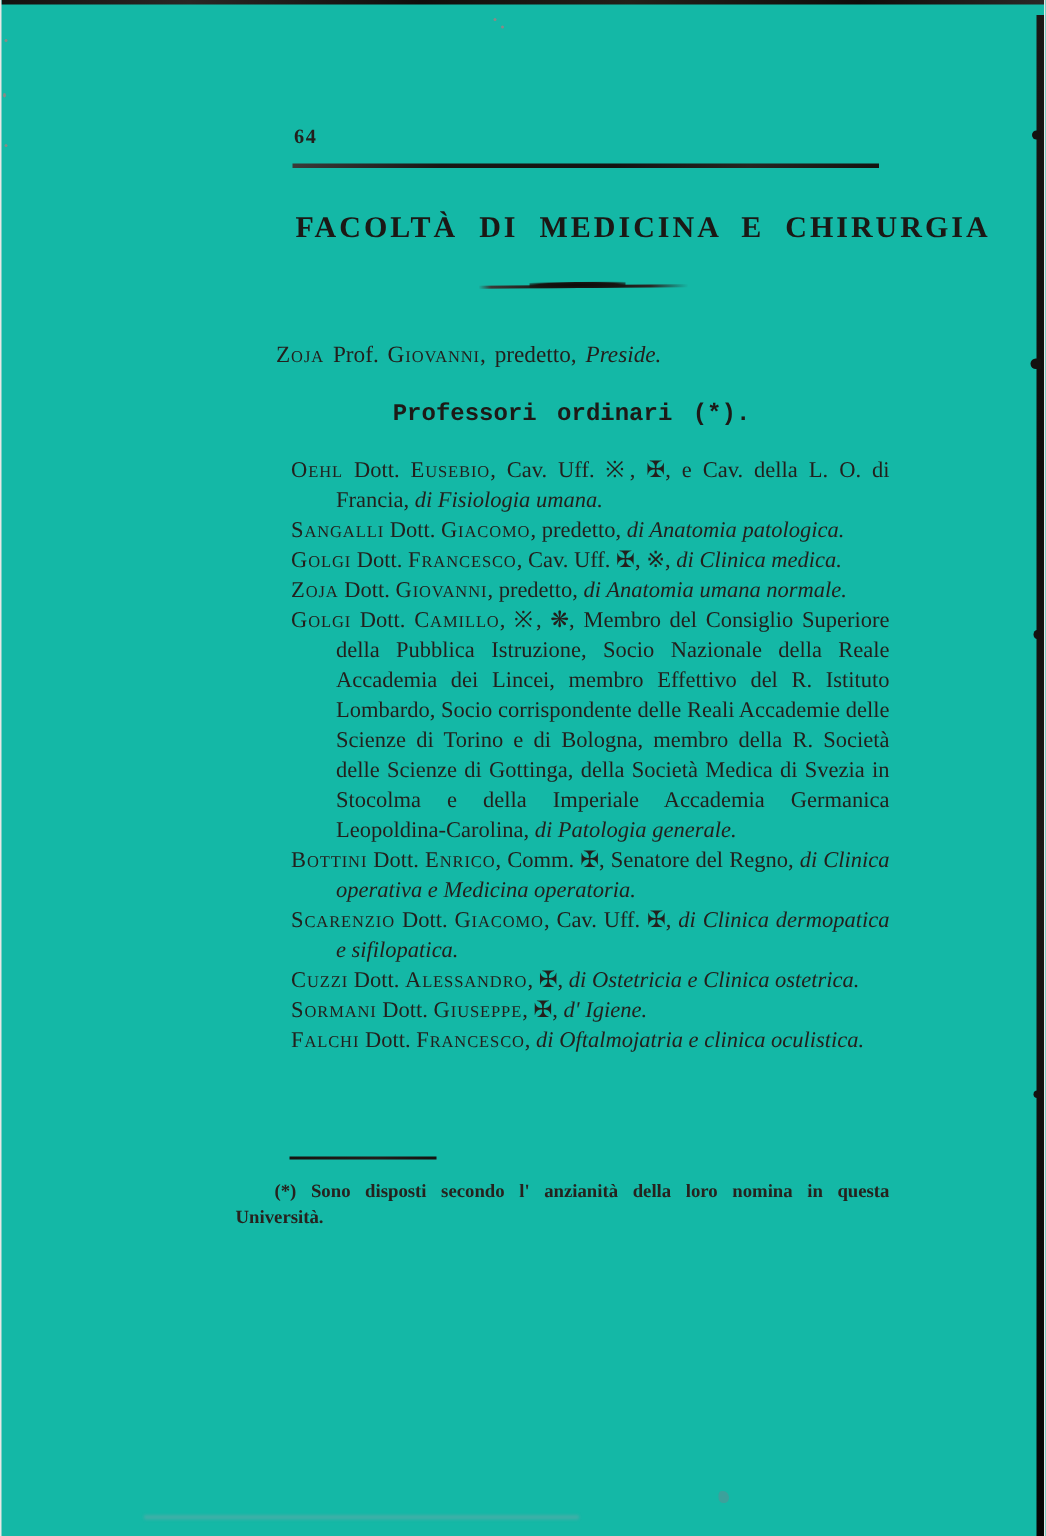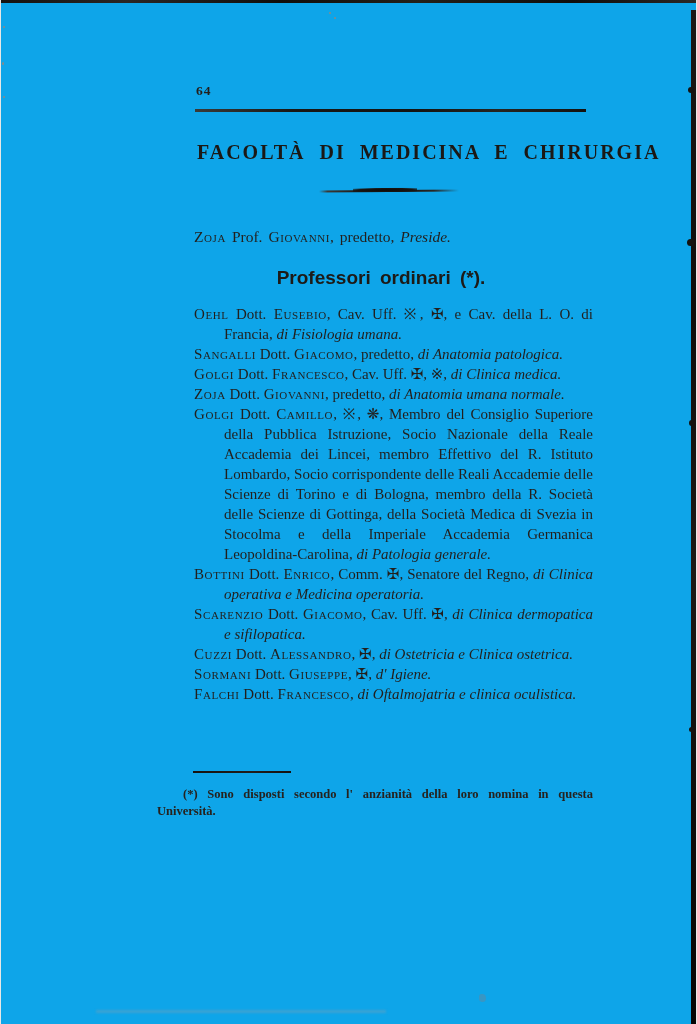--- a/index.html
+++ b/index.html
@@ -6,7 +6,7 @@
   body { background:#e8e8e6; font-family:"Liberation Serif", serif; }
   .page {
     position:relative; width:695px; height:1024px; margin:0 auto;
-    background:#0ea5e9; overflow:hidden; color:#231f1c;
+    background:#14b8a6; overflow:hidden; color:#231f1c;
   }
   
   .edge-top {

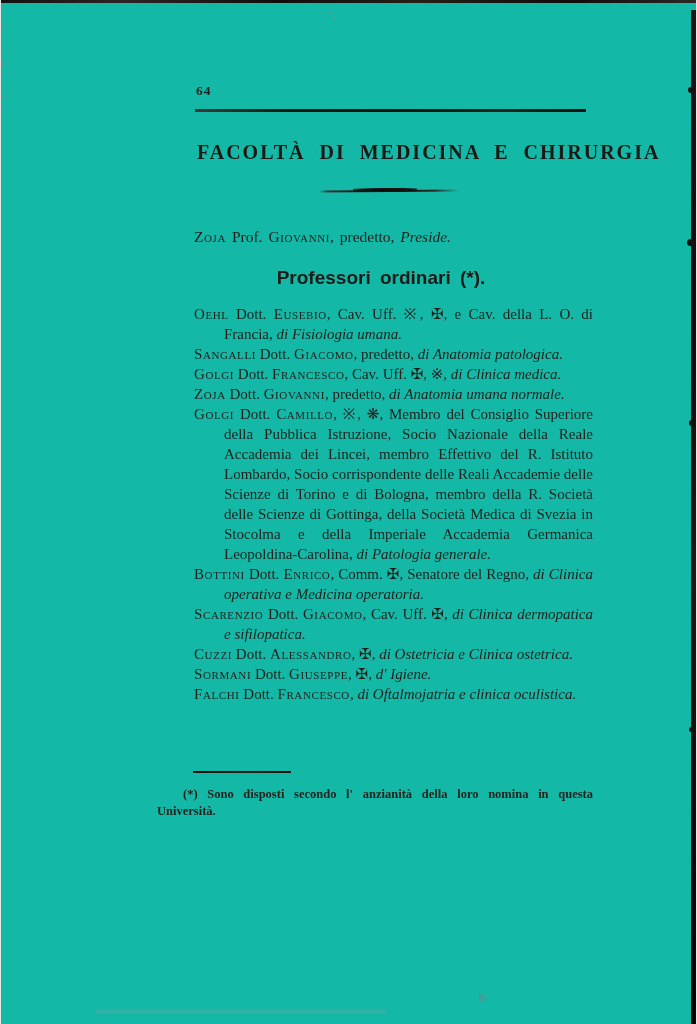--- a/index.html
+++ b/index.html
@@ -52,7 +52,7 @@
     transform:rotate(-0.6deg);
   }
   .preside-line {
-    position:absolute; left:193px; top:228px; width:400px;
+    position:absolute; left:183px; top:228px; width:400px;
     font-size:15.5px; word-spacing:2px;
   }
   .section-heading {

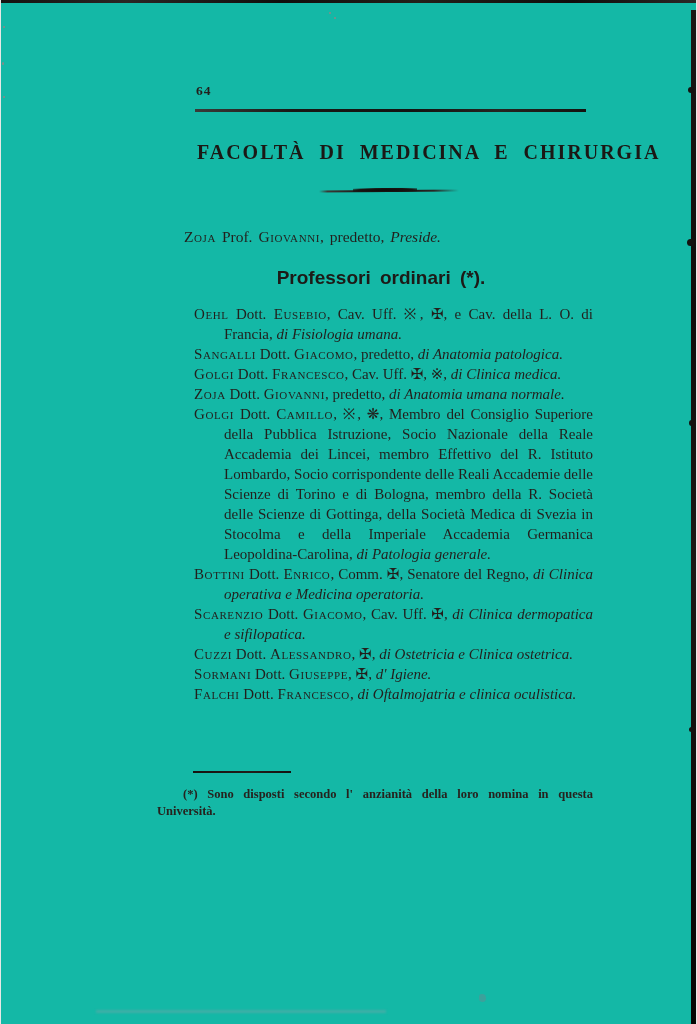--- a/index.html
+++ b/index.html
@@ -57,8 +57,8 @@
   }
   .section-heading {
     position:absolute; left:180px; top:267px; width:400px;
-    text-align:center; font-family:Liberation Sans, sans-serif;
-    font-weight:bold; font-size:19px; word-spacing:4px; color:#1d1a17;
+    text-align:center; font-family:Liberation Mono, monospace;
+    font-weight:bold; font-size:16px; word-spacing:4px; color:#1d1a17;
   }
   .professors-list {
     position:absolute; left:193px; top:304px; width:399px;

